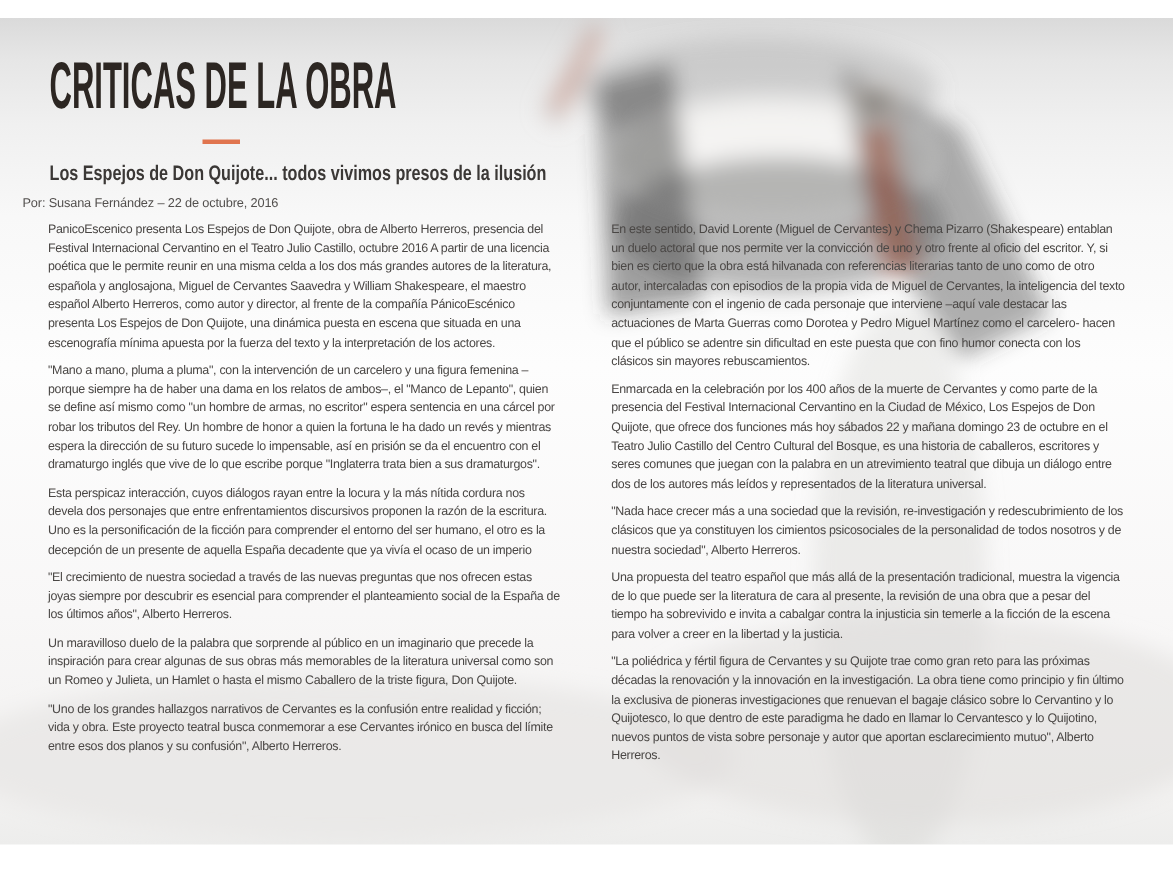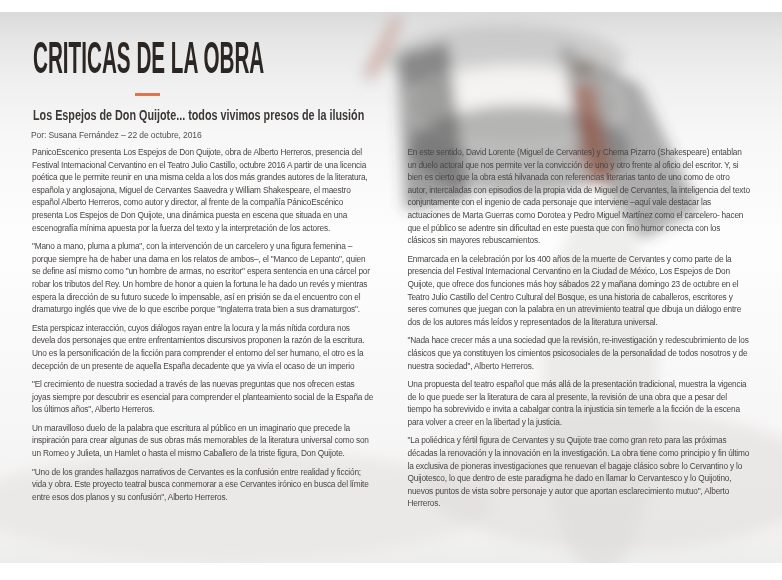--- a/index.html
+++ b/index.html
@@ -29,7 +29,7 @@
     white-space:nowrap;transform:scaleX(.77);transform-origin:0 0;
   }
   .byline{
-    position:absolute;left:31px;top:130px;
+    position:absolute;left:15px;top:130px;
     font-size:8.5px;color:#524f4d;letter-spacing:-0.1px;text-align:right;
   }
   .columns{

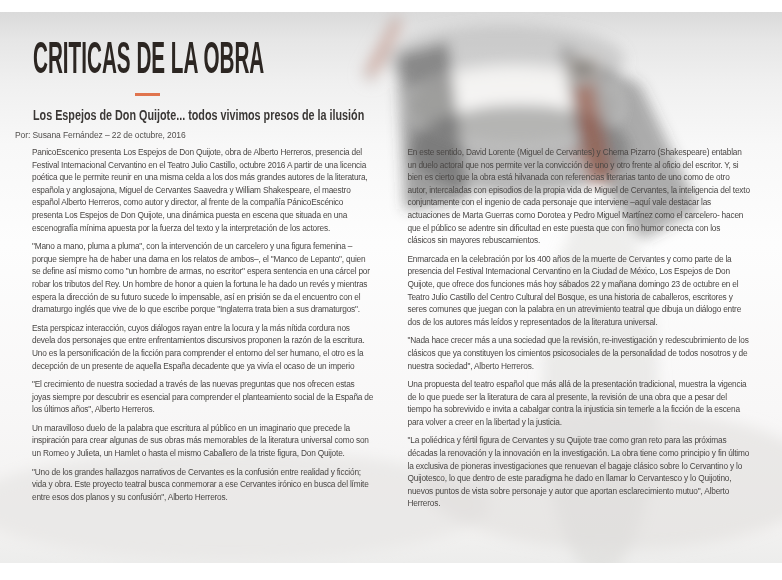--- a/index.html
+++ b/index.html
@@ -94,7 +94,7 @@
       <p>"Mano a mano, pluma a pluma", con la intervención de un carcelero y una figura femenina – porque siempre ha de haber una dama en los relatos de ambos–, el "Manco de Lepanto", quien se define así mismo como "un hombre de armas, no escritor" espera sentencia en una cárcel por robar los tributos del Rey. Un hombre de honor a quien la fortuna le ha dado un revés y mientras espera la dirección de su futuro sucede lo impensable, así en prisión se da el encuentro con el dramaturgo inglés que vive de lo que escribe porque "Inglaterra trata bien a sus dramaturgos".</p>
       <p>Esta perspicaz interacción, cuyos diálogos rayan entre la locura y la más nítida cordura nos devela dos personajes que entre enfrentamientos discursivos proponen la razón de la escritura. Uno es la personificación de la ficción para comprender el entorno del ser humano, el otro es la decepción de un presente de aquella España decadente que ya vivía el ocaso de un imperio</p>
       <p>"El crecimiento de nuestra sociedad a través de las nuevas preguntas que nos ofrecen estas joyas siempre por descubrir es esencial para comprender el planteamiento social de la España de los últimos años", Alberto Herreros.</p>
-      <p>Un maravilloso duelo de la palabra que escritura al público en un imaginario que precede la inspiración para crear algunas de sus obras más memorables de la literatura universal como son un Romeo y Julieta, un Hamlet o hasta el mismo Caballero de la triste figura, Don Quijote.</p>
+      <p>Un maravilloso duelo de la palabra que sorprende al público en un imaginario que precede la inspiración para crear algunas de sus obras más memorables de la literatura universal como son un Romeo y Julieta, un Hamlet o hasta el mismo Caballero de la triste figura, Don Quijote.</p>
       <p>"Uno de los grandes hallazgos narrativos de Cervantes es la confusión entre realidad y ficción; vida y obra. Este proyecto teatral busca conmemorar a ese Cervantes irónico en busca del límite entre esos dos planos y su confusión", Alberto Herreros.</p>
     </div>
     <div class="col">

